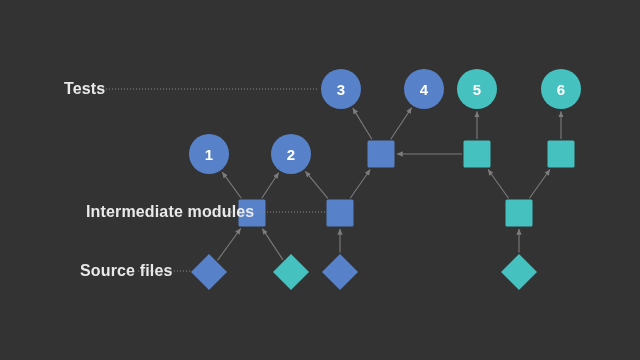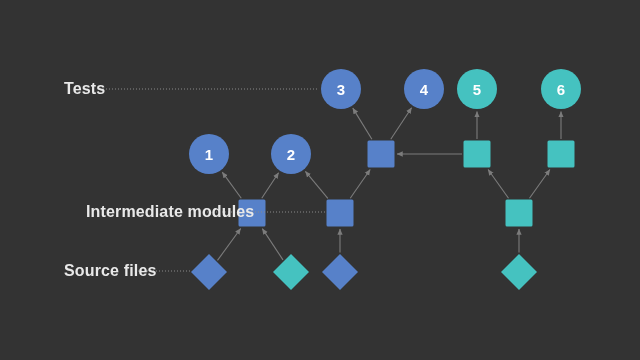--- a/index.html
+++ b/index.html
@@ -120,7 +120,7 @@
   <div id="label-layer">
       <div class="rowlabel" style="left: 64px; top: 89px; color: rgb(233, 233, 233);">Tests</div>
       <div class="rowlabel" style="left: 64px; top: 212px; color: rgb(233, 233, 233); margin-left: 22px;">Intermediate modules</div>
-      <div class="rowlabel" style="left: 64px; top: 271px; color: rgb(233, 233, 233); text-align: right;">Source files</div>
+      <div class="rowlabel" style="left: 80px; top: 271px; color: rgb(233, 233, 233); text-align: right;">Source files</div>
     </div>
 </div>
 

